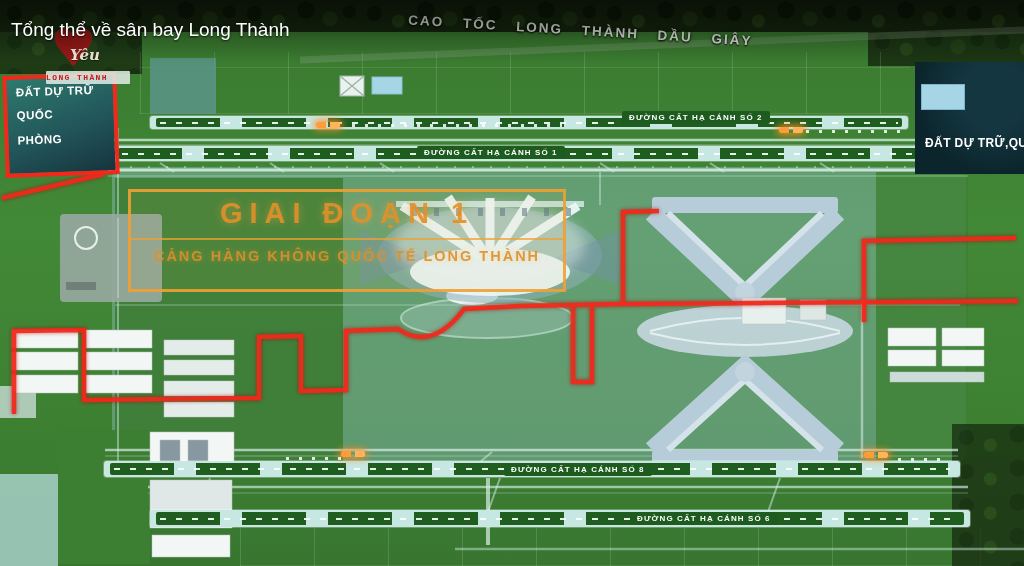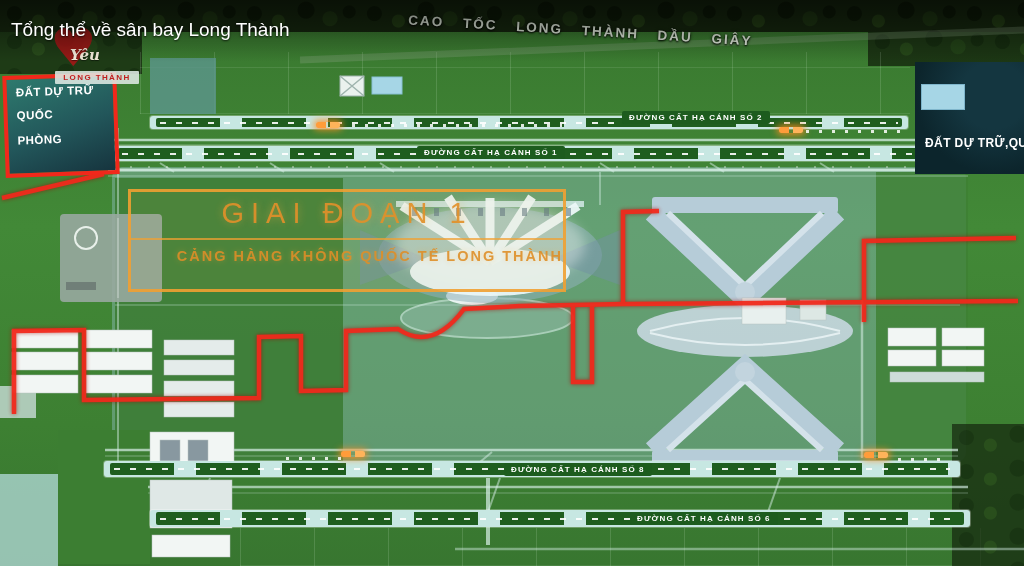--- a/index.html
+++ b/index.html
@@ -67,9 +67,9 @@
     font-family:"DejaVu Sans",sans-serif;}
   .logo .script{position:absolute;left:30px;top:16px;font-size:15px;font-style:italic;font-weight:bold;
     color:#f6ecdc;font-family:"DejaVu Serif",serif;text-shadow:0 1px 1px rgba(0,0,0,.5);}
-  .logo .banner{position:absolute;left:15px;top:41px;width:84px;height:13px;background:rgba(222,233,228,.88);
-    border-radius:1px;text-align:center;line-height:13px;font-size:8px;font-weight:800;color:#c01d1d;
-    letter-spacing:1.4px;}
+  .logo .banner{position:absolute;left:6px;top:41px;width:84px;height:13px;background:rgba(222,233,228,.88);
+    border-radius:1px;text-align:left;line-height:13px;font-size:8px;font-weight:800;color:#c01d1d;
+    letter-spacing:1.4px;font-family:Liberation Mono, monospace;}
 </style>
 </head>
 <body>

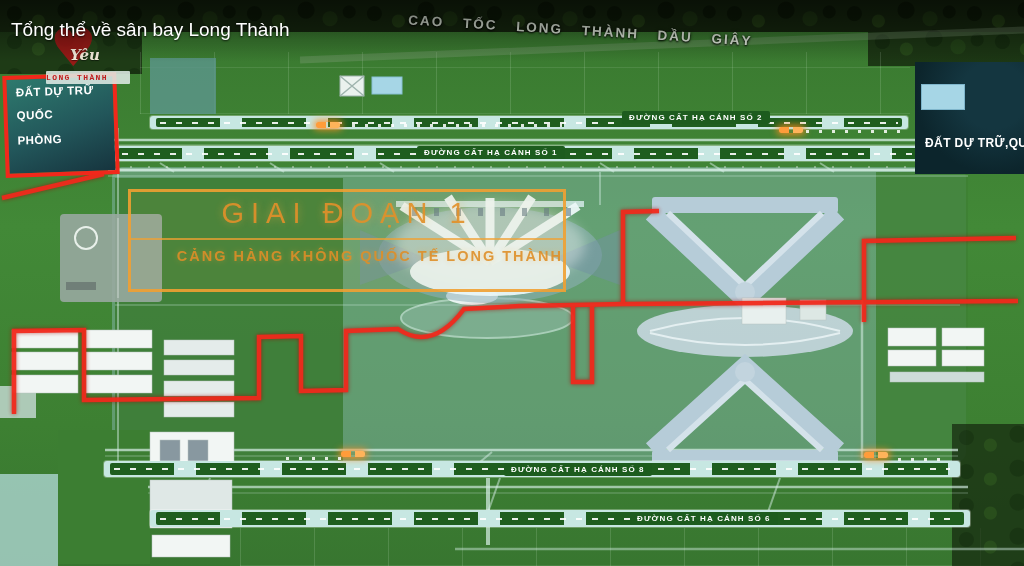--- a/index.html
+++ b/index.html
@@ -52,7 +52,7 @@
   .phase-box{left:128px;top:189px;width:432px;height:97px;border:3px solid rgba(240,160,50,.9);
     background:rgba(240,180,80,.07);}
   .phase-box .divider{position:absolute;left:0;right:0;top:46px;height:2px;background:rgba(240,160,50,.75);}
-  .phase-box .t{position:absolute;left:0;right:0;top:5px;text-align:center;font-size:29px;font-weight:normal;
+  .phase-box .t{position:absolute;left:0;right:0;top:5px;text-align:center;font-size:29px;font-weight:bold;
     letter-spacing:7px;color:#e2912a;opacity:.92;text-shadow:0 0 8px rgba(250,170,60,.5);}
   .phase-box .s{position:absolute;left:0;right:0;top:56px;text-align:right;font-size:14.5px;font-weight:bold;
     letter-spacing:2px;color:#df8f28;opacity:.9;text-shadow:0 0 6px rgba(250,170,60,.4);white-space:nowrap;}

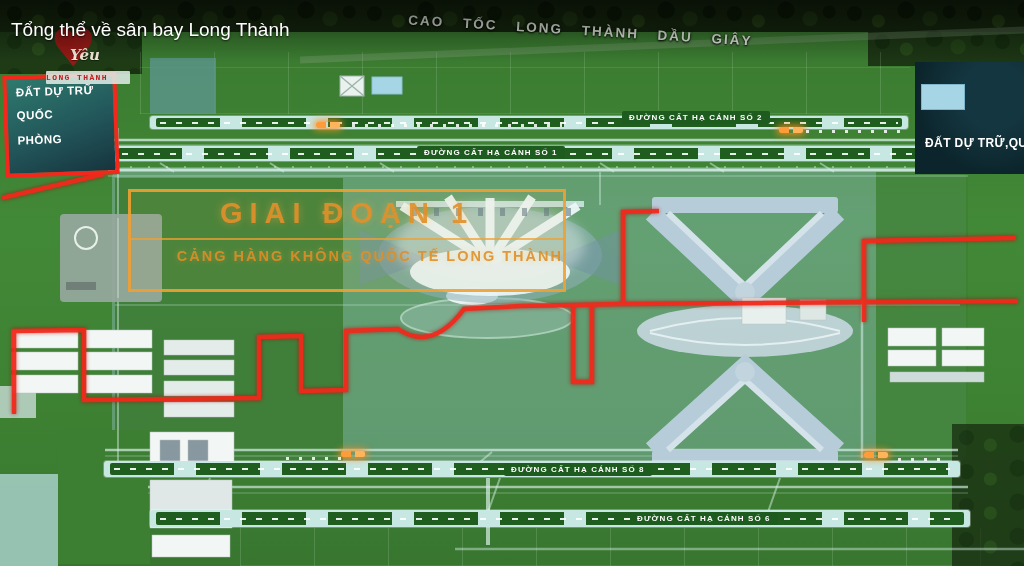--- a/index.html
+++ b/index.html
@@ -54,7 +54,7 @@
   .phase-box .divider{position:absolute;left:0;right:0;top:46px;height:2px;background:rgba(240,160,50,.75);}
   .phase-box .t{position:absolute;left:0;right:0;top:5px;text-align:center;font-size:29px;font-weight:bold;
     letter-spacing:7px;color:#e2912a;opacity:.92;text-shadow:0 0 8px rgba(250,170,60,.5);}
-  .phase-box .s{position:absolute;left:0;right:0;top:56px;text-align:right;font-size:14.5px;font-weight:bold;
+  .phase-box .s{position:absolute;left:0;right:0;top:56px;text-align:center;font-size:14.5px;font-weight:bold;
     letter-spacing:2px;color:#df8f28;opacity:.9;text-shadow:0 0 6px rgba(250,170,60,.4);white-space:nowrap;}
   
   .highway{left:408px;top:24px;width:380px;transform:rotate(3.5deg);font-size:13.5px;font-weight:bold;

